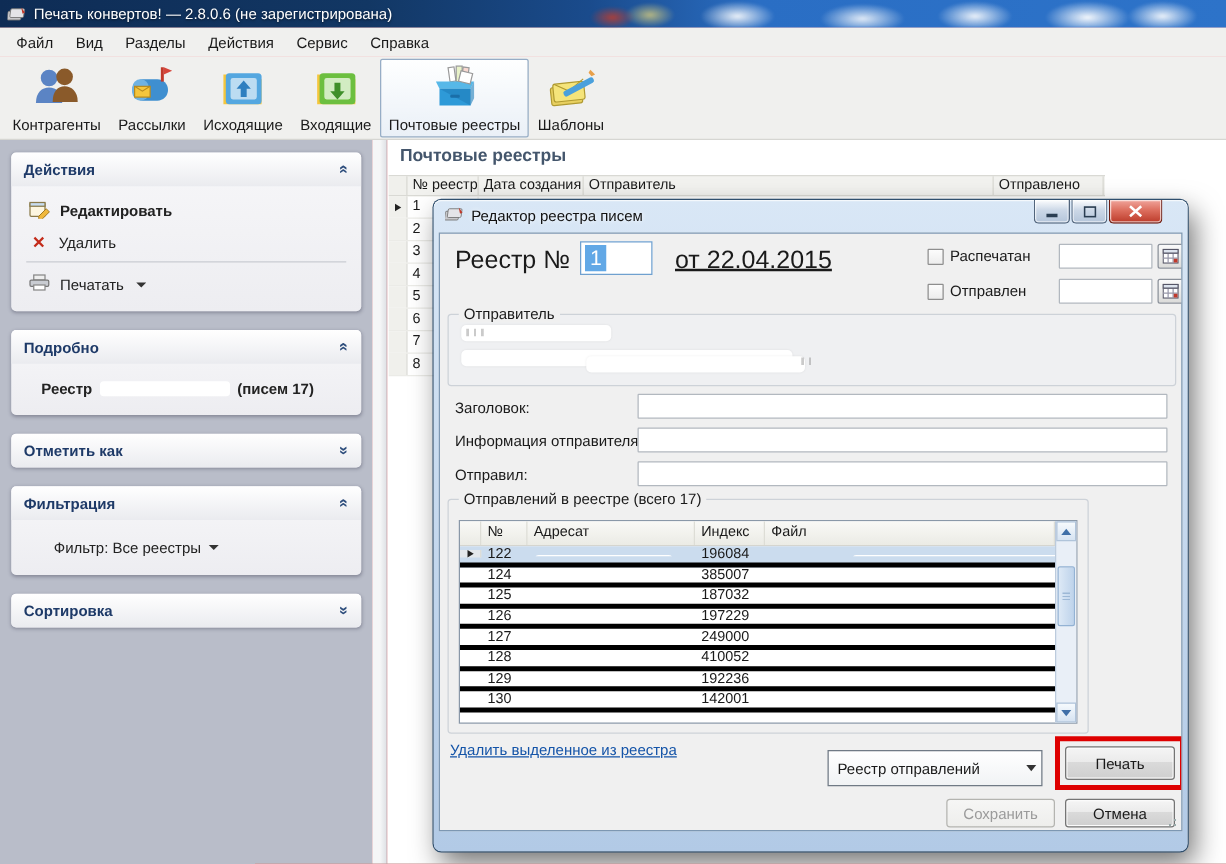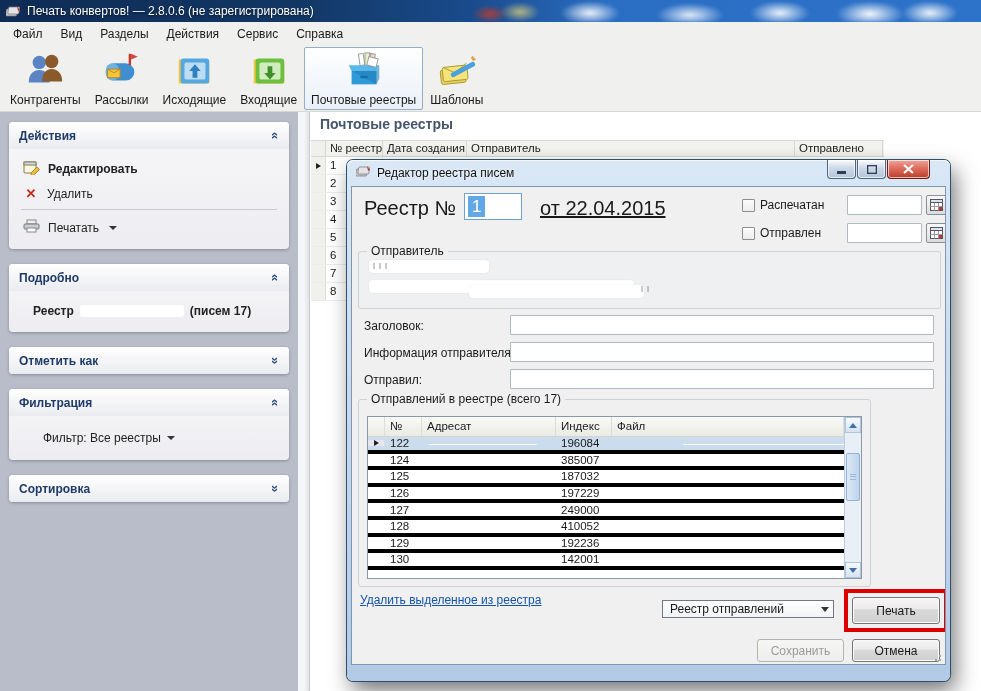--- a/index.html
+++ b/index.html
@@ -153,7 +153,7 @@
 
   .link { position:absolute; color:#1454a8; text-decoration:underline; cursor:pointer; }
 
-  .combo { position:absolute; display:flex; align-items:center; height:18px; border:1px solid #707a85;
+  .combo { position:absolute; display:flex; align-items:center; height:29px; border:1px solid #707a85;
     background:linear-gradient(#ffffff,#f1f3f5); padding-left:7px; }
   .combo-arrow-box { margin-left:auto; width:17px; align-self:stretch; display:flex; align-items:center; justify-content:center; }
   .combo-arrow { width:0; height:0; border-left:4px solid transparent; border-right:4px solid transparent; border-top:5px solid #333; }

